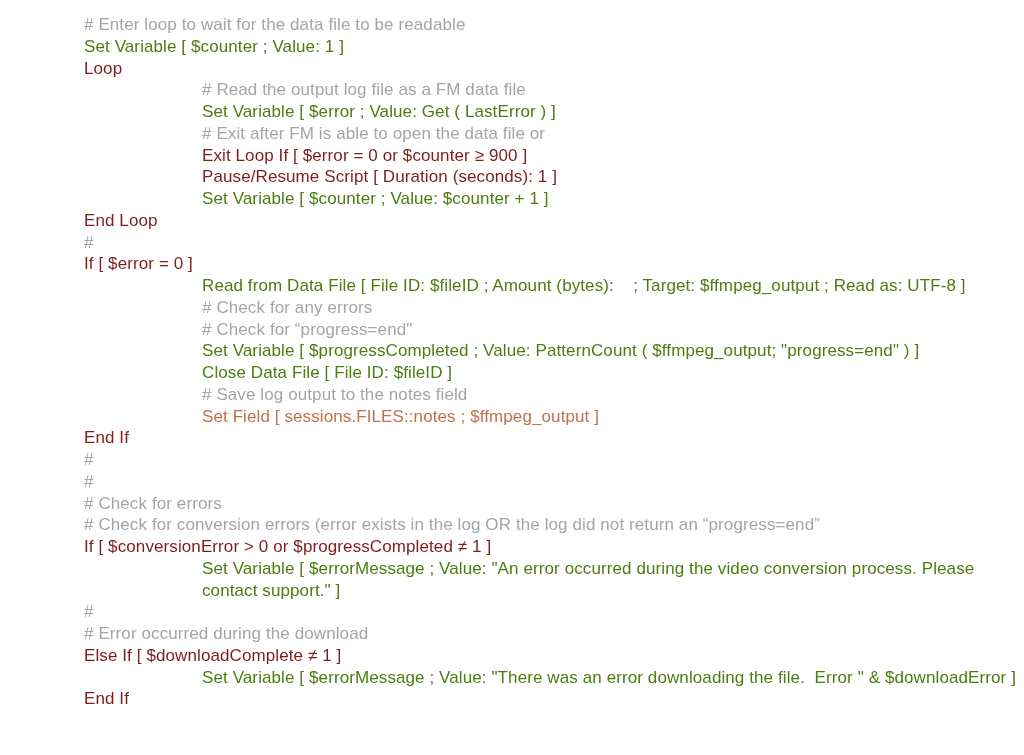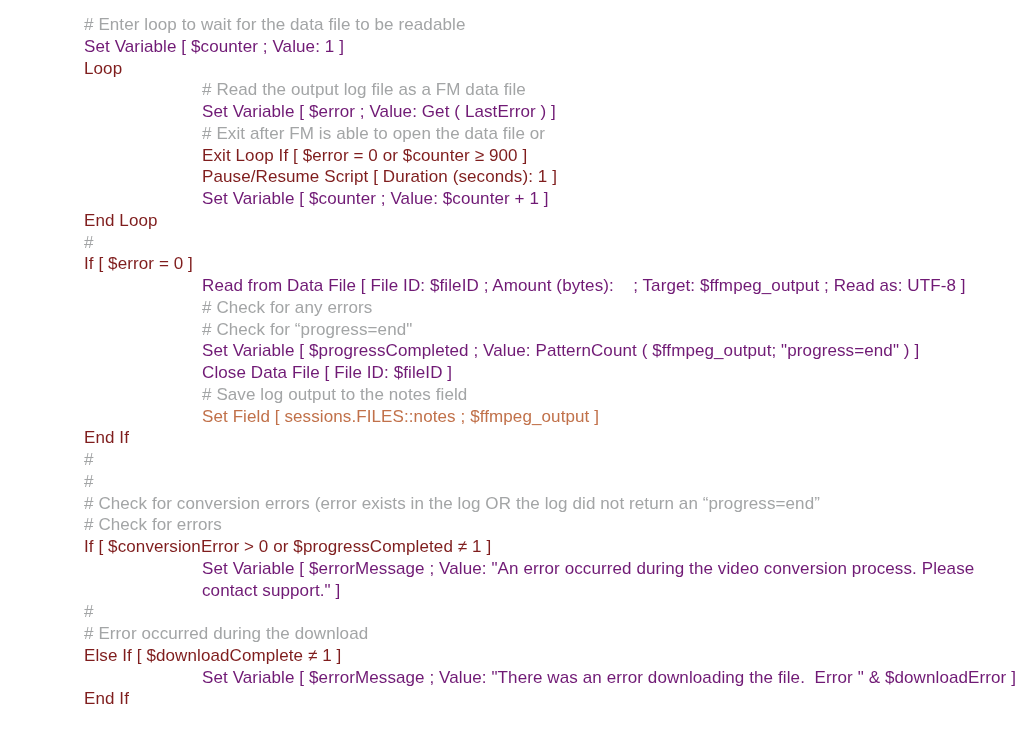--- a/index.html
+++ b/index.html
@@ -19,7 +19,7 @@
       padding-left: 118px;
     }
     .gray-dark {
-      color: #701a75;
+      color: #4d7c0f;
     }
     .gray-light {
       color: #a3a5a6;

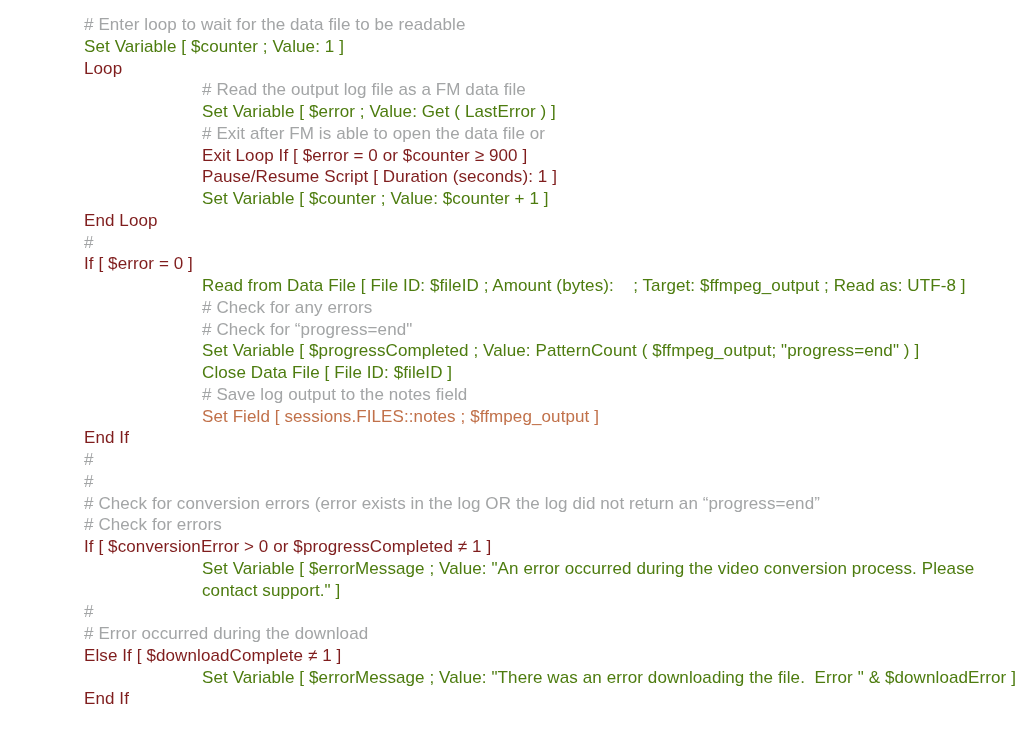--- a/index.html
+++ b/index.html
@@ -57,8 +57,8 @@
     <div class="line blue">End If</div>
     <div class="line gray-light">#</div>
     <div class="line gray-light">#</div>
+    <div class="line gray-light"># Check for errors</div>
     <div class="line gray-light"># Check for conversion errors (error exists in the log OR the log did not return an “progress=end”</div>
-    <div class="line gray-light"># Check for errors</div>
     <div class="line blue">If [ $conversionError &gt; 0 or $progressCompleted ≠ 1 ]</div>
     <div class="line gray-dark ind">Set Variable [ $errorMessage ; Value: "An error occurred during the video conversion process. Please contact support." ]</div>
     <div class="line gray-light">#</div>

